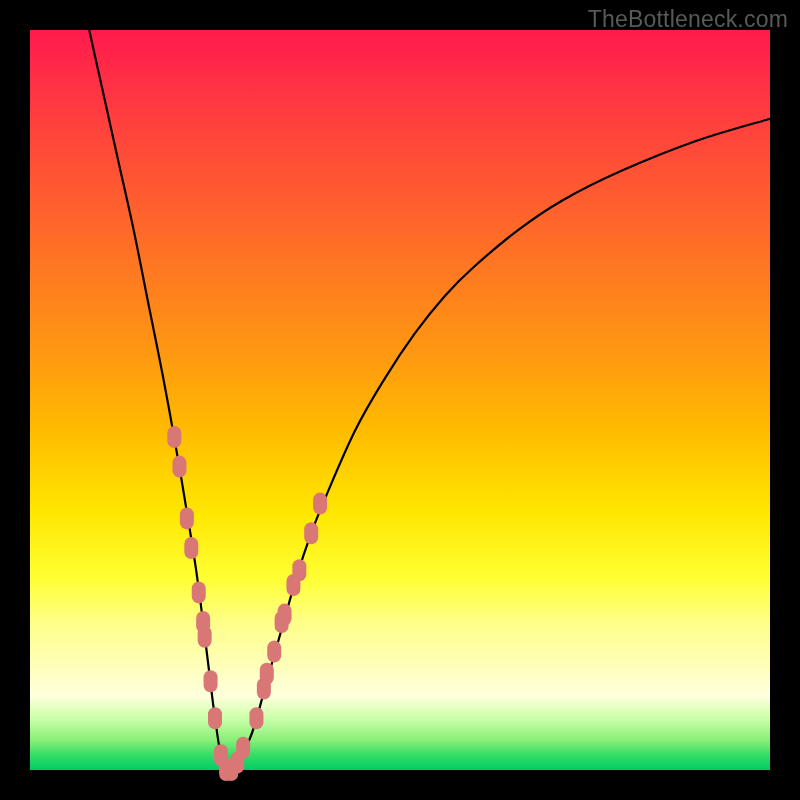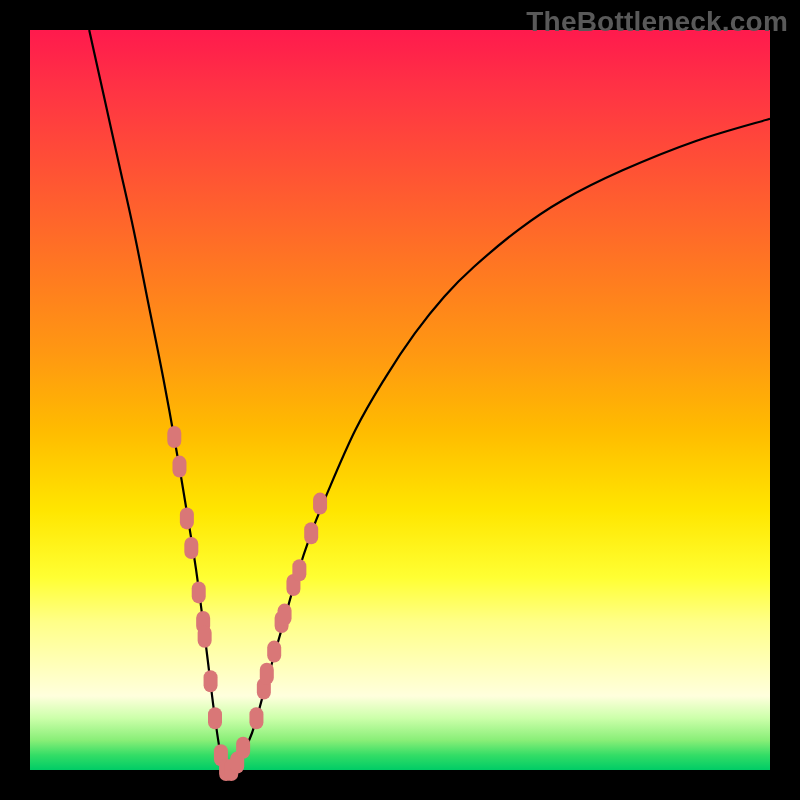--- a/index.html
+++ b/index.html
@@ -46,8 +46,8 @@
     top: 6px;
     right: 12px;
     color: #595959;
-    font-size: 28px;
-    font-weight: 700;
+    font-size: 23px;
+    font-weight: 400;
     letter-spacing: 0.2px;
     user-select: none;
   }

